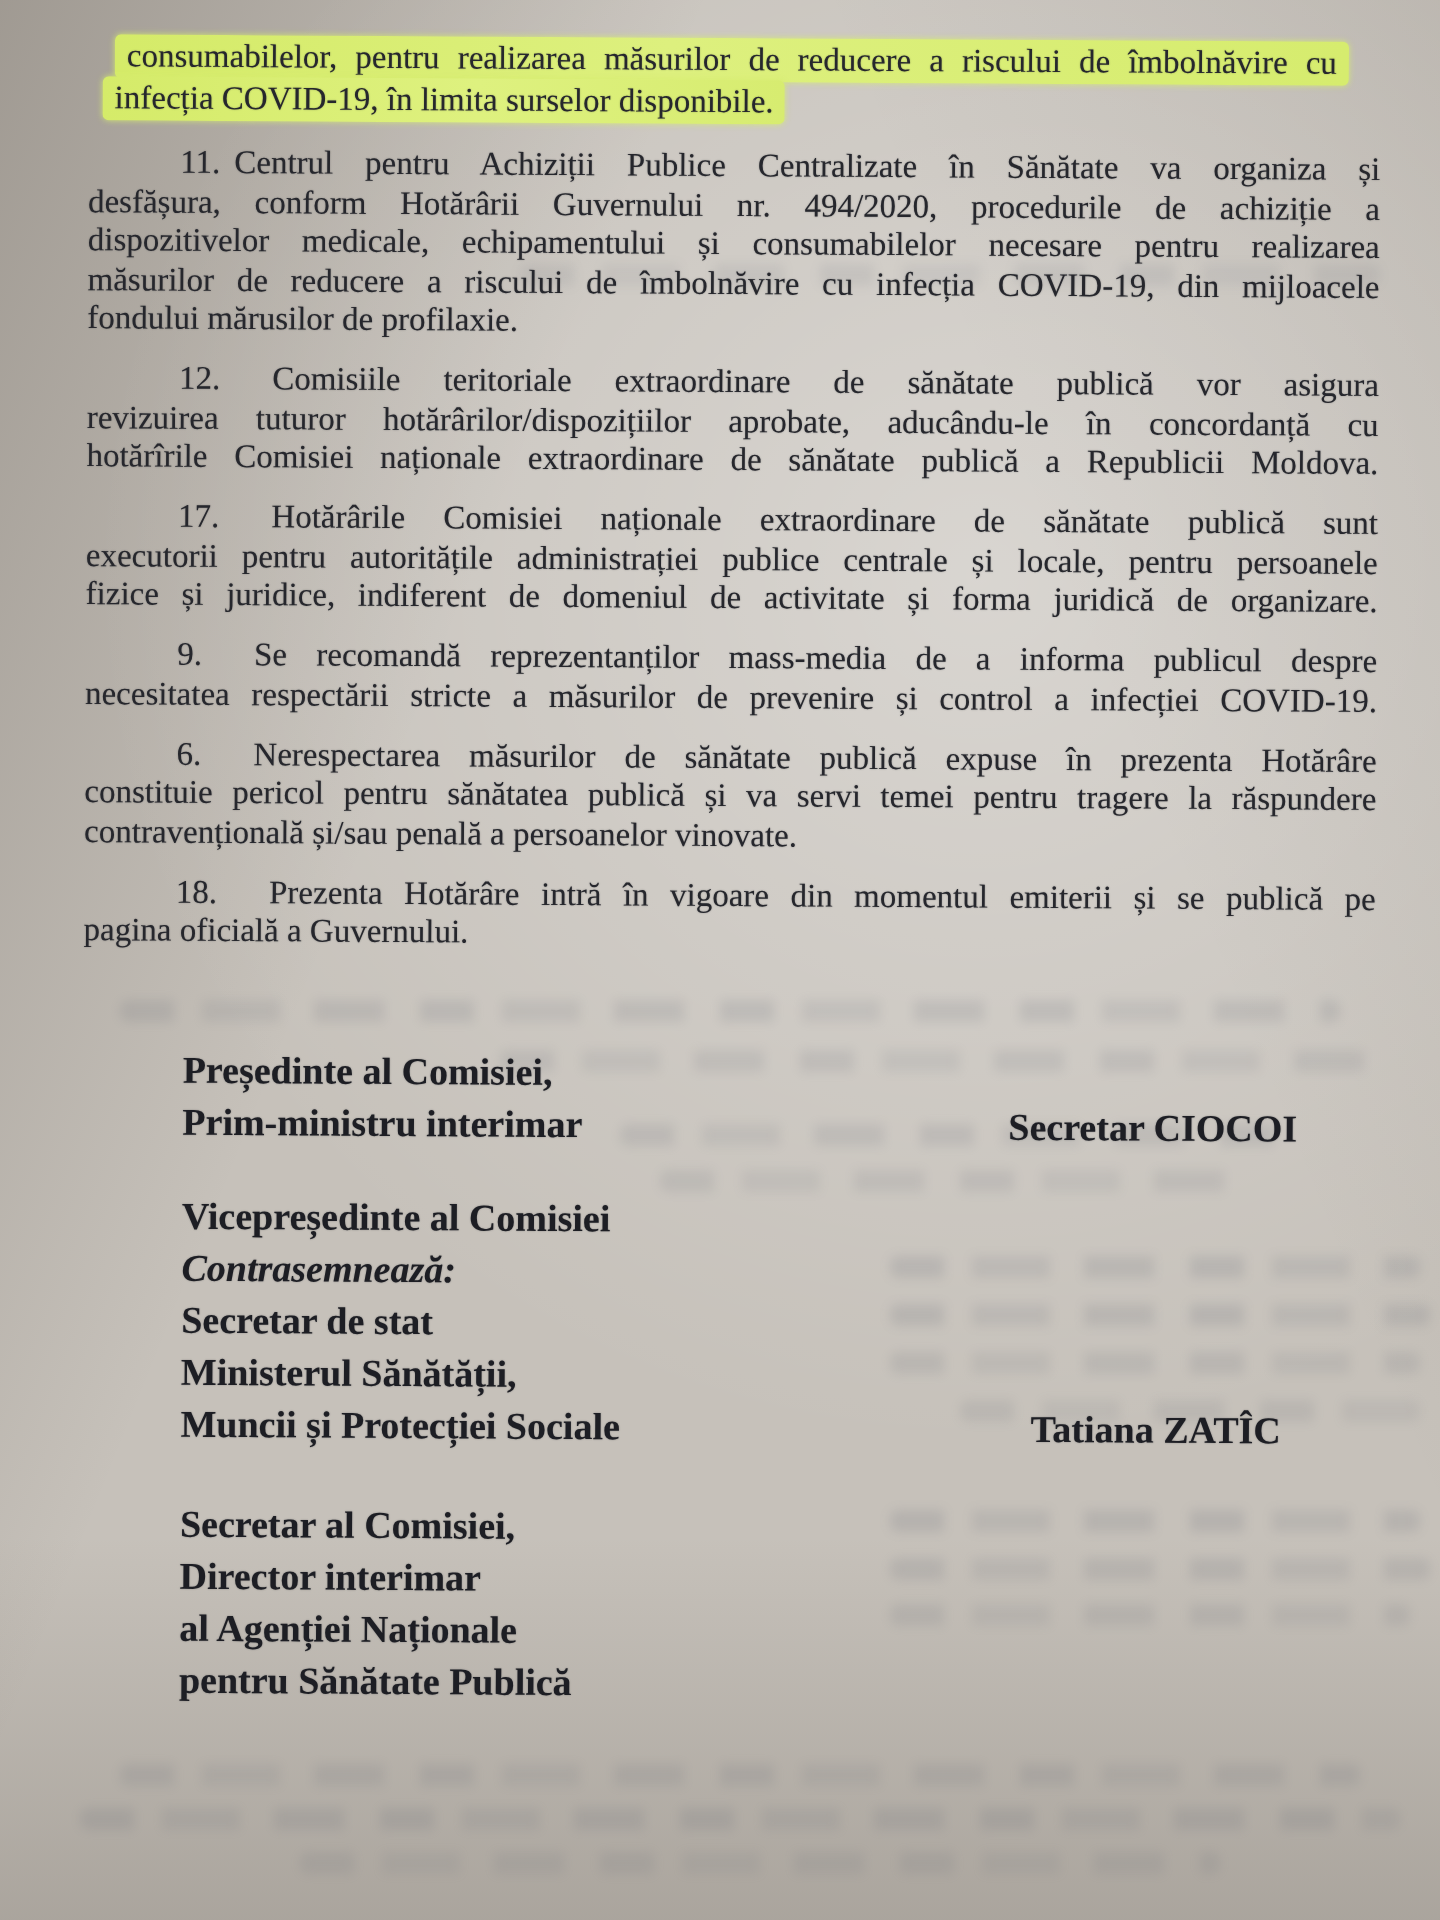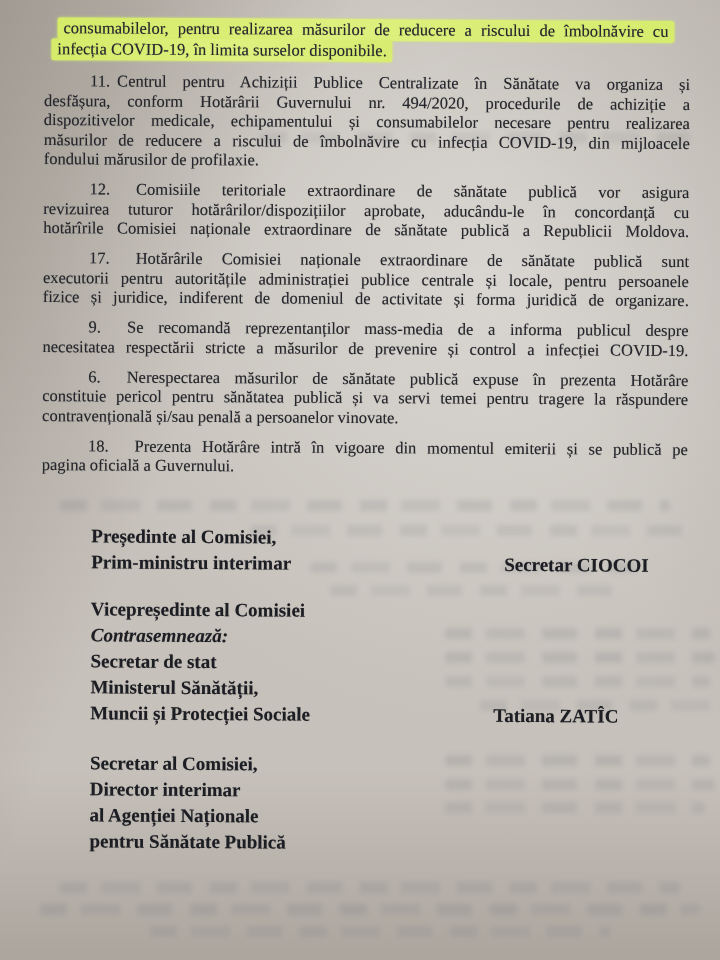--- a/index.html
+++ b/index.html
@@ -95,7 +95,7 @@
   .sig-block:nth-child(3){margin-bottom:0}
   .sig-line.italic{font-style:italic}
   .sig-name{position:absolute;bottom:0;left:413px;white-space:nowrap}
-  .sig-block:nth-child(2) .sig-name{left:403px}
+  .sig-block:nth-child(2) .sig-name{left:425px}
   .sig-block:nth-child(3) .sig-name{left:426px}
 </style>
 </head>

